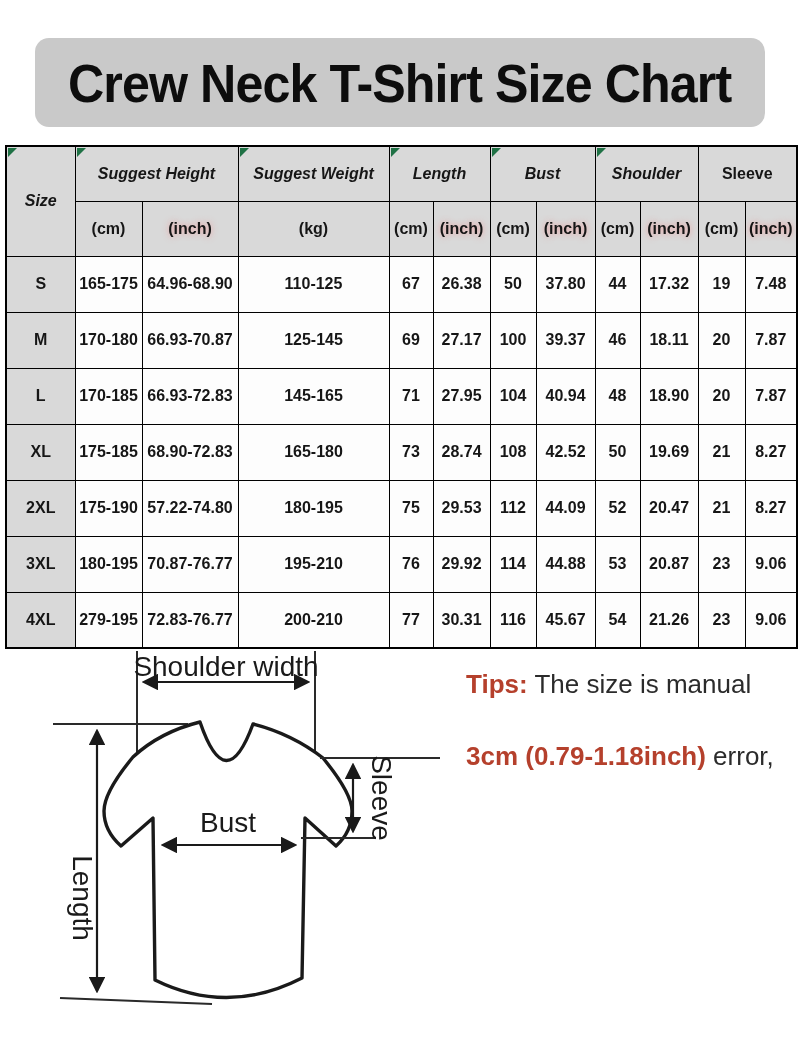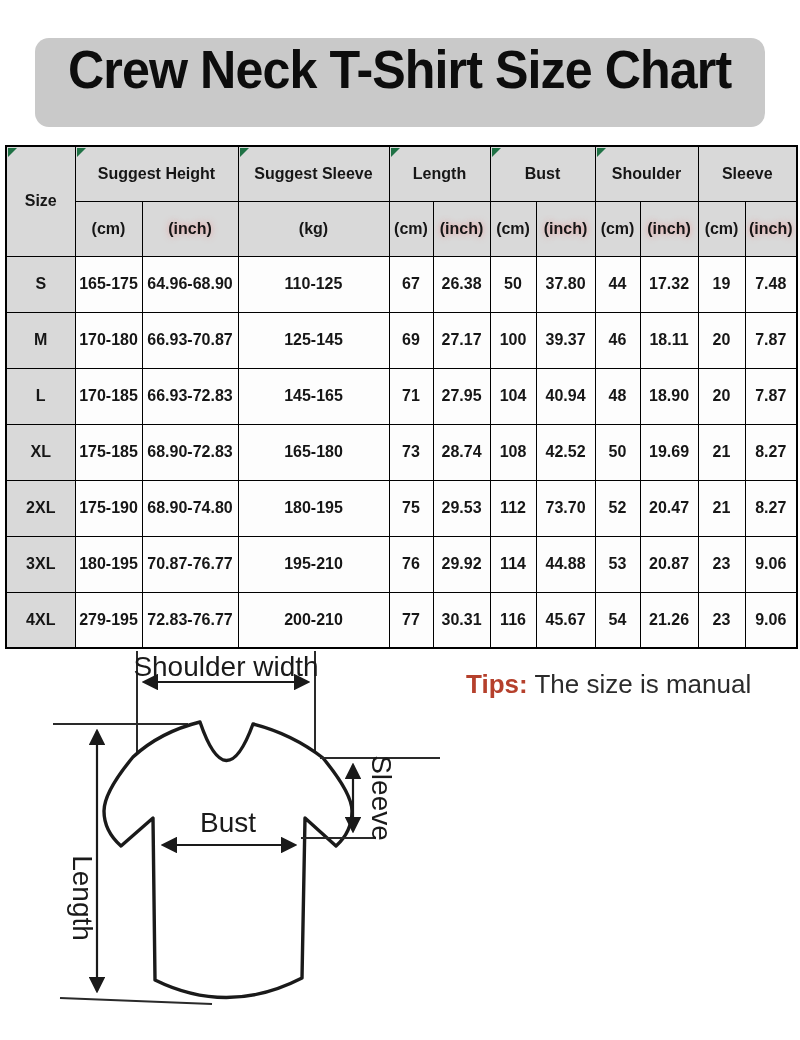--- a/index.html
+++ b/index.html
@@ -11,7 +11,7 @@
   .title-bar{
     position:absolute;left:35px;top:38px;width:730px;height:89px;
     background:#c9c9c9;border-radius:14px;
-    display:flex;justify-content:center;
+    display:flex;align-items:center;justify-content:center;
   }
   .title-text{
     font-weight:bold;font-size:54px;color:#0d0d0d;white-space:nowrap;

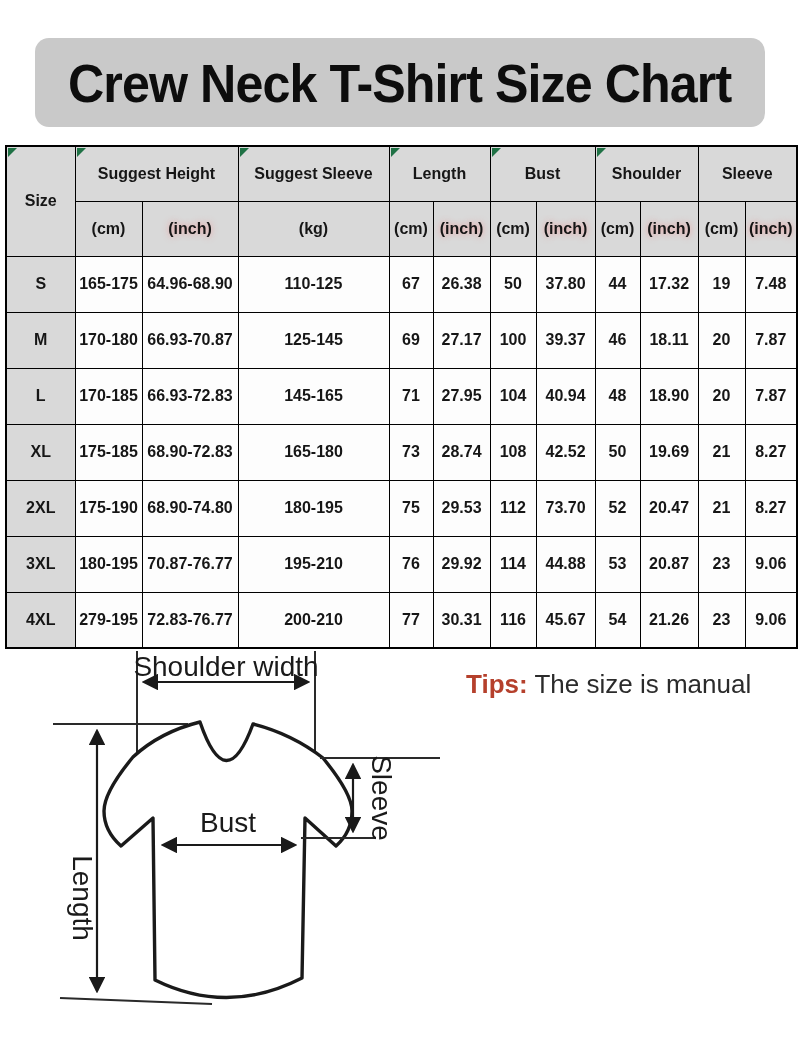--- a/index.html
+++ b/index.html
@@ -34,7 +34,7 @@
   .unit{font-size:15px;margin-top:28px;}
   .inch{color:#e03a2e;text-shadow:0 0 6px rgba(255,110,110,.55);}
   .size-col{font-size:17px;}
-  .tri{position:relative;}
+  .tri{position:relative;font-style:italic;}
   .tri::before{
     content:"";position:absolute;top:1px;left:1px;width:0;height:0;
     border-top:9px solid #1f7145;border-right:9px solid transparent;

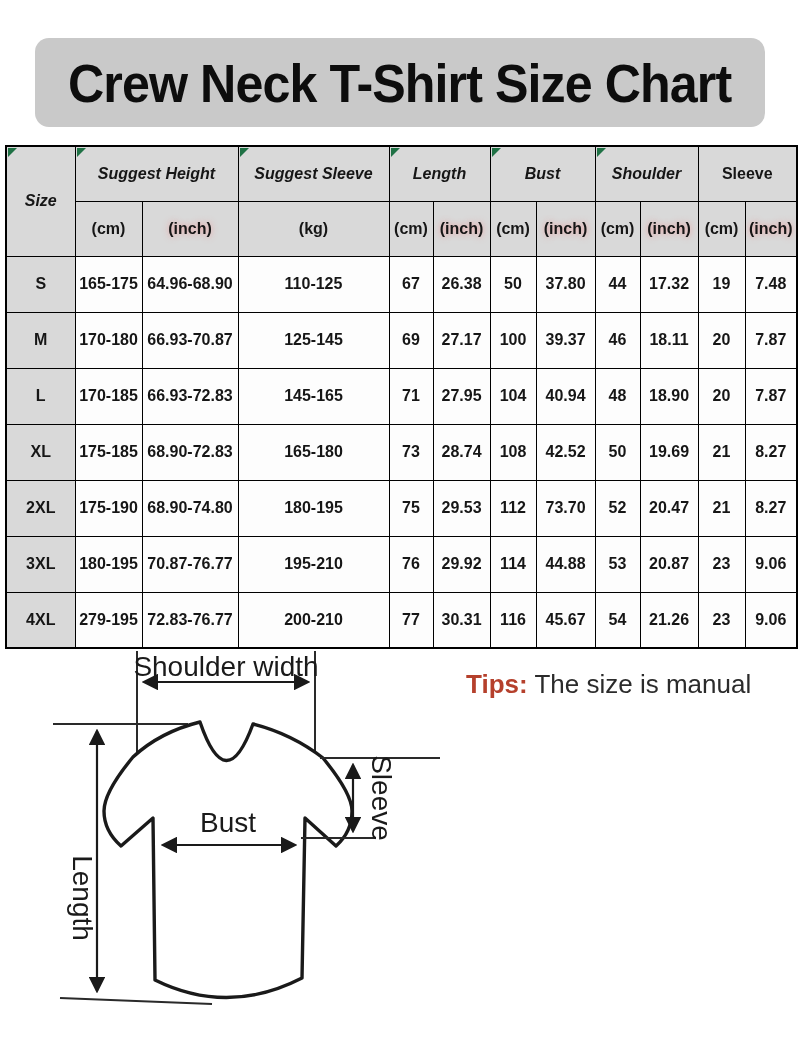--- a/index.html
+++ b/index.html
@@ -79,7 +79,7 @@
     <tr>
       <th rowspan="2" class="gray tri size-col">Size</th>
       <th colspan="2" class="gray tri">Suggest Height</th>
-      <th class="gray tri">Suggest Sleeve</th>
+      <th class="gray tri">Suggest Weight</th>
       <th colspan="2" class="gray tri">Length</th>
       <th colspan="2" class="gray tri">Bust</th>
       <th colspan="2" class="gray tri">Shoulder</th>

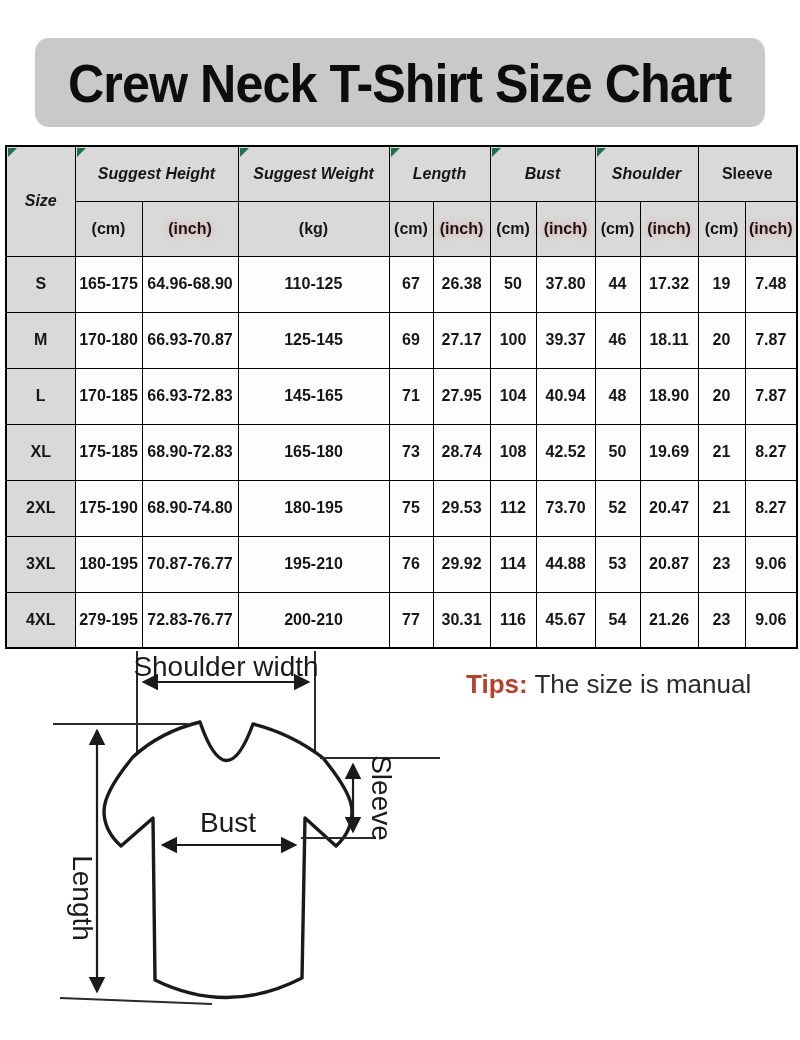--- a/index.html
+++ b/index.html
@@ -159,7 +159,7 @@
     <tr>
       <td class="gray size-col">2XL</td>
       <td>175-190</td>
-      <td>68.90-74.80</td>
+      <td>57.22-74.80</td>
       <td>180-195</td>
       <td>75</td>
       <td>29.53</td>

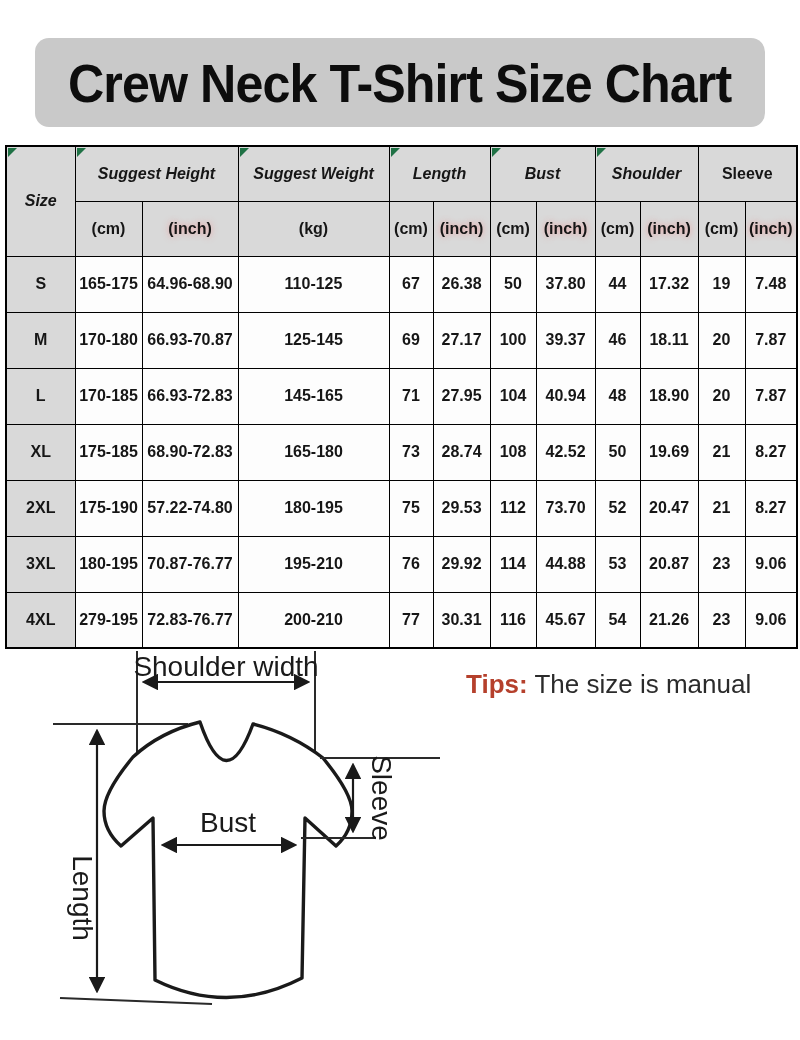--- a/index.html
+++ b/index.html
@@ -164,7 +164,7 @@
       <td>75</td>
       <td>29.53</td>
       <td>112</td>
-      <td>73.70</td>
+      <td>44.09</td>
       <td>52</td>
       <td>20.47</td>
       <td>21</td>

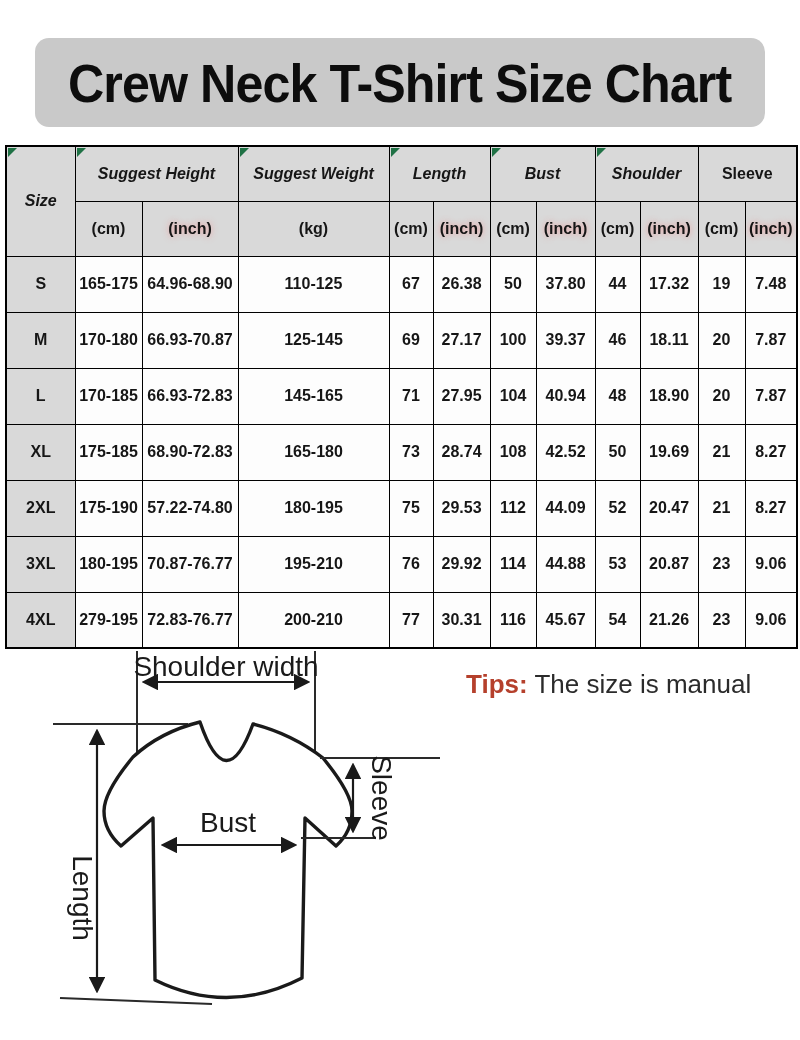--- a/index.html
+++ b/index.html
@@ -248,6 +248,9 @@
   <div class="tip-line">
     <span></span><span class="tip-red">Tips:</span><span> The size is manual</span>
   </div>
+  <div class="tip-line">
+    <span></span><span class="tip-red">3cm (0.79-1.18inch)</span><span> error,</span>
+  </div>
 </div>
 
 </body></html>

